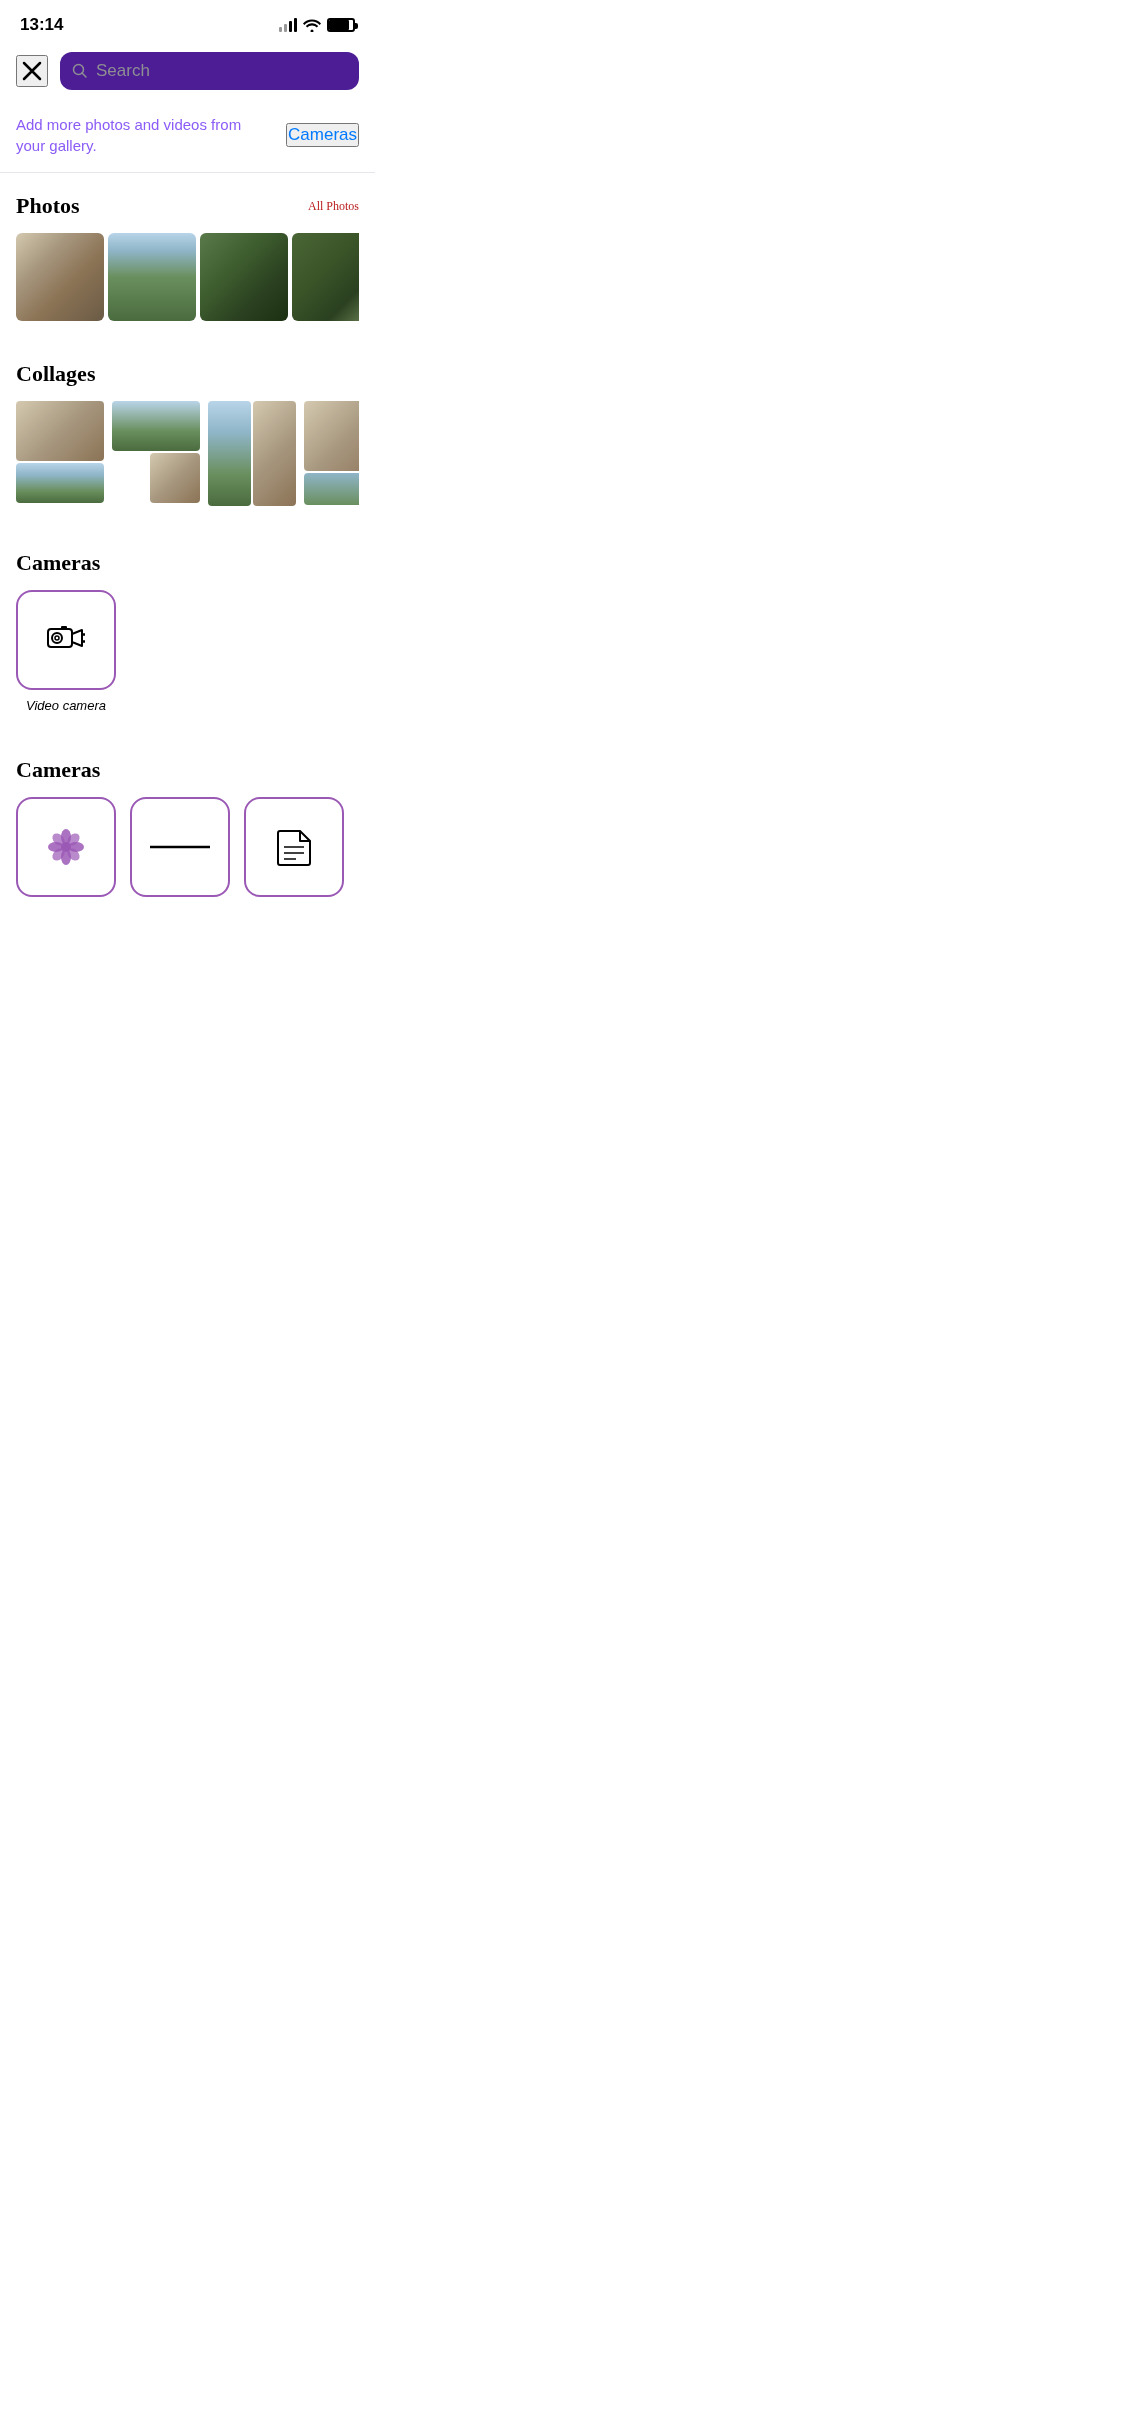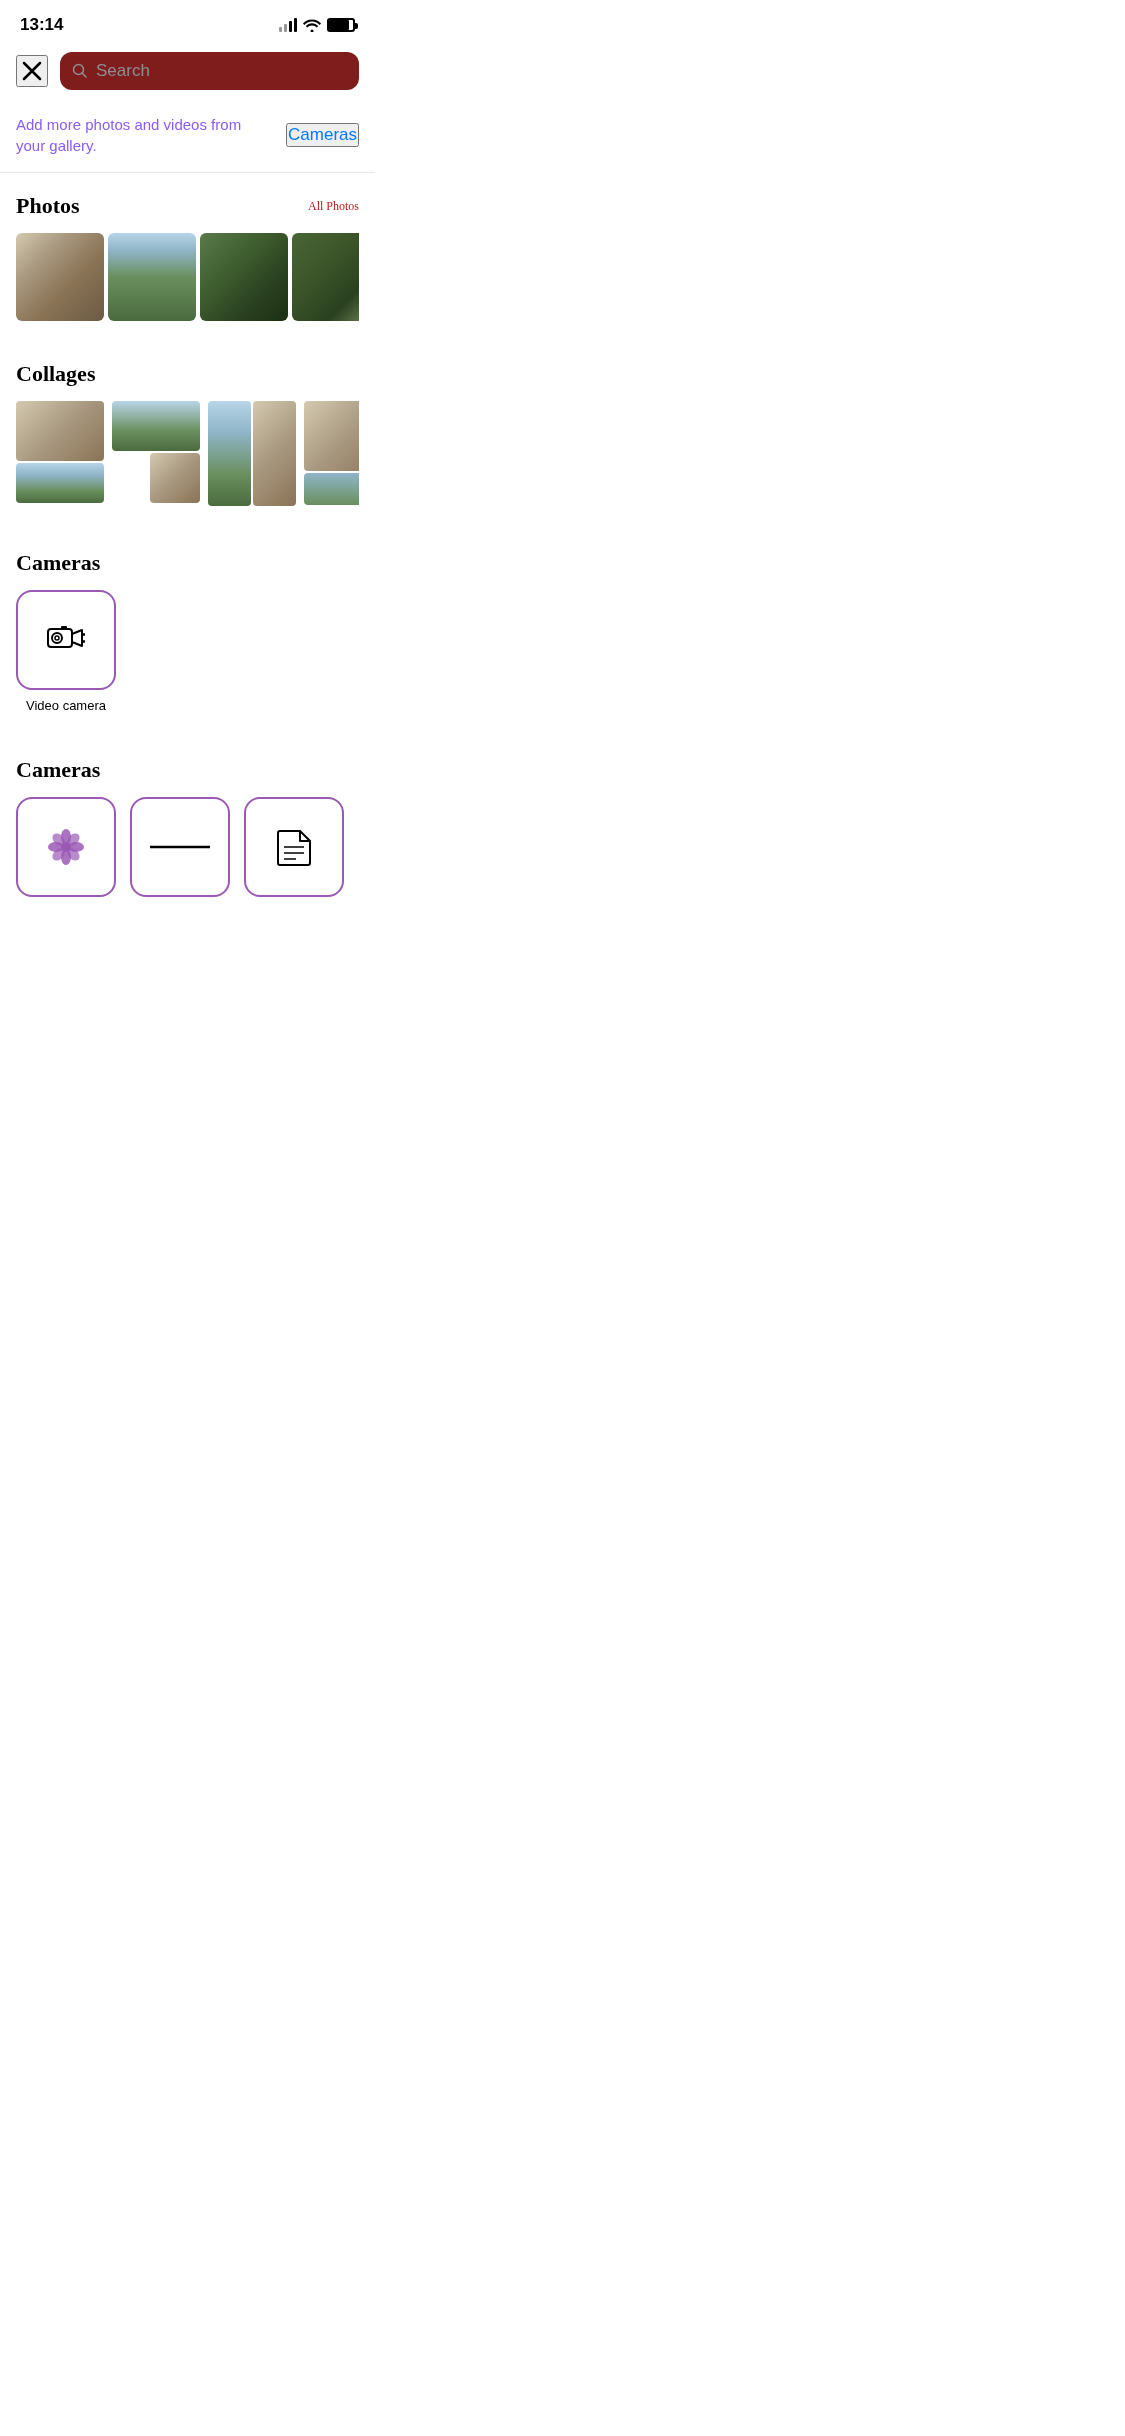--- a/index.html
+++ b/index.html
@@ -89,7 +89,7 @@
     }
     .search-bar {
       flex: 1;
-      background: #7f1d1d;
+      background: #4c1d95;
       border-radius: 12px;
       height: 38px;
       display: flex;

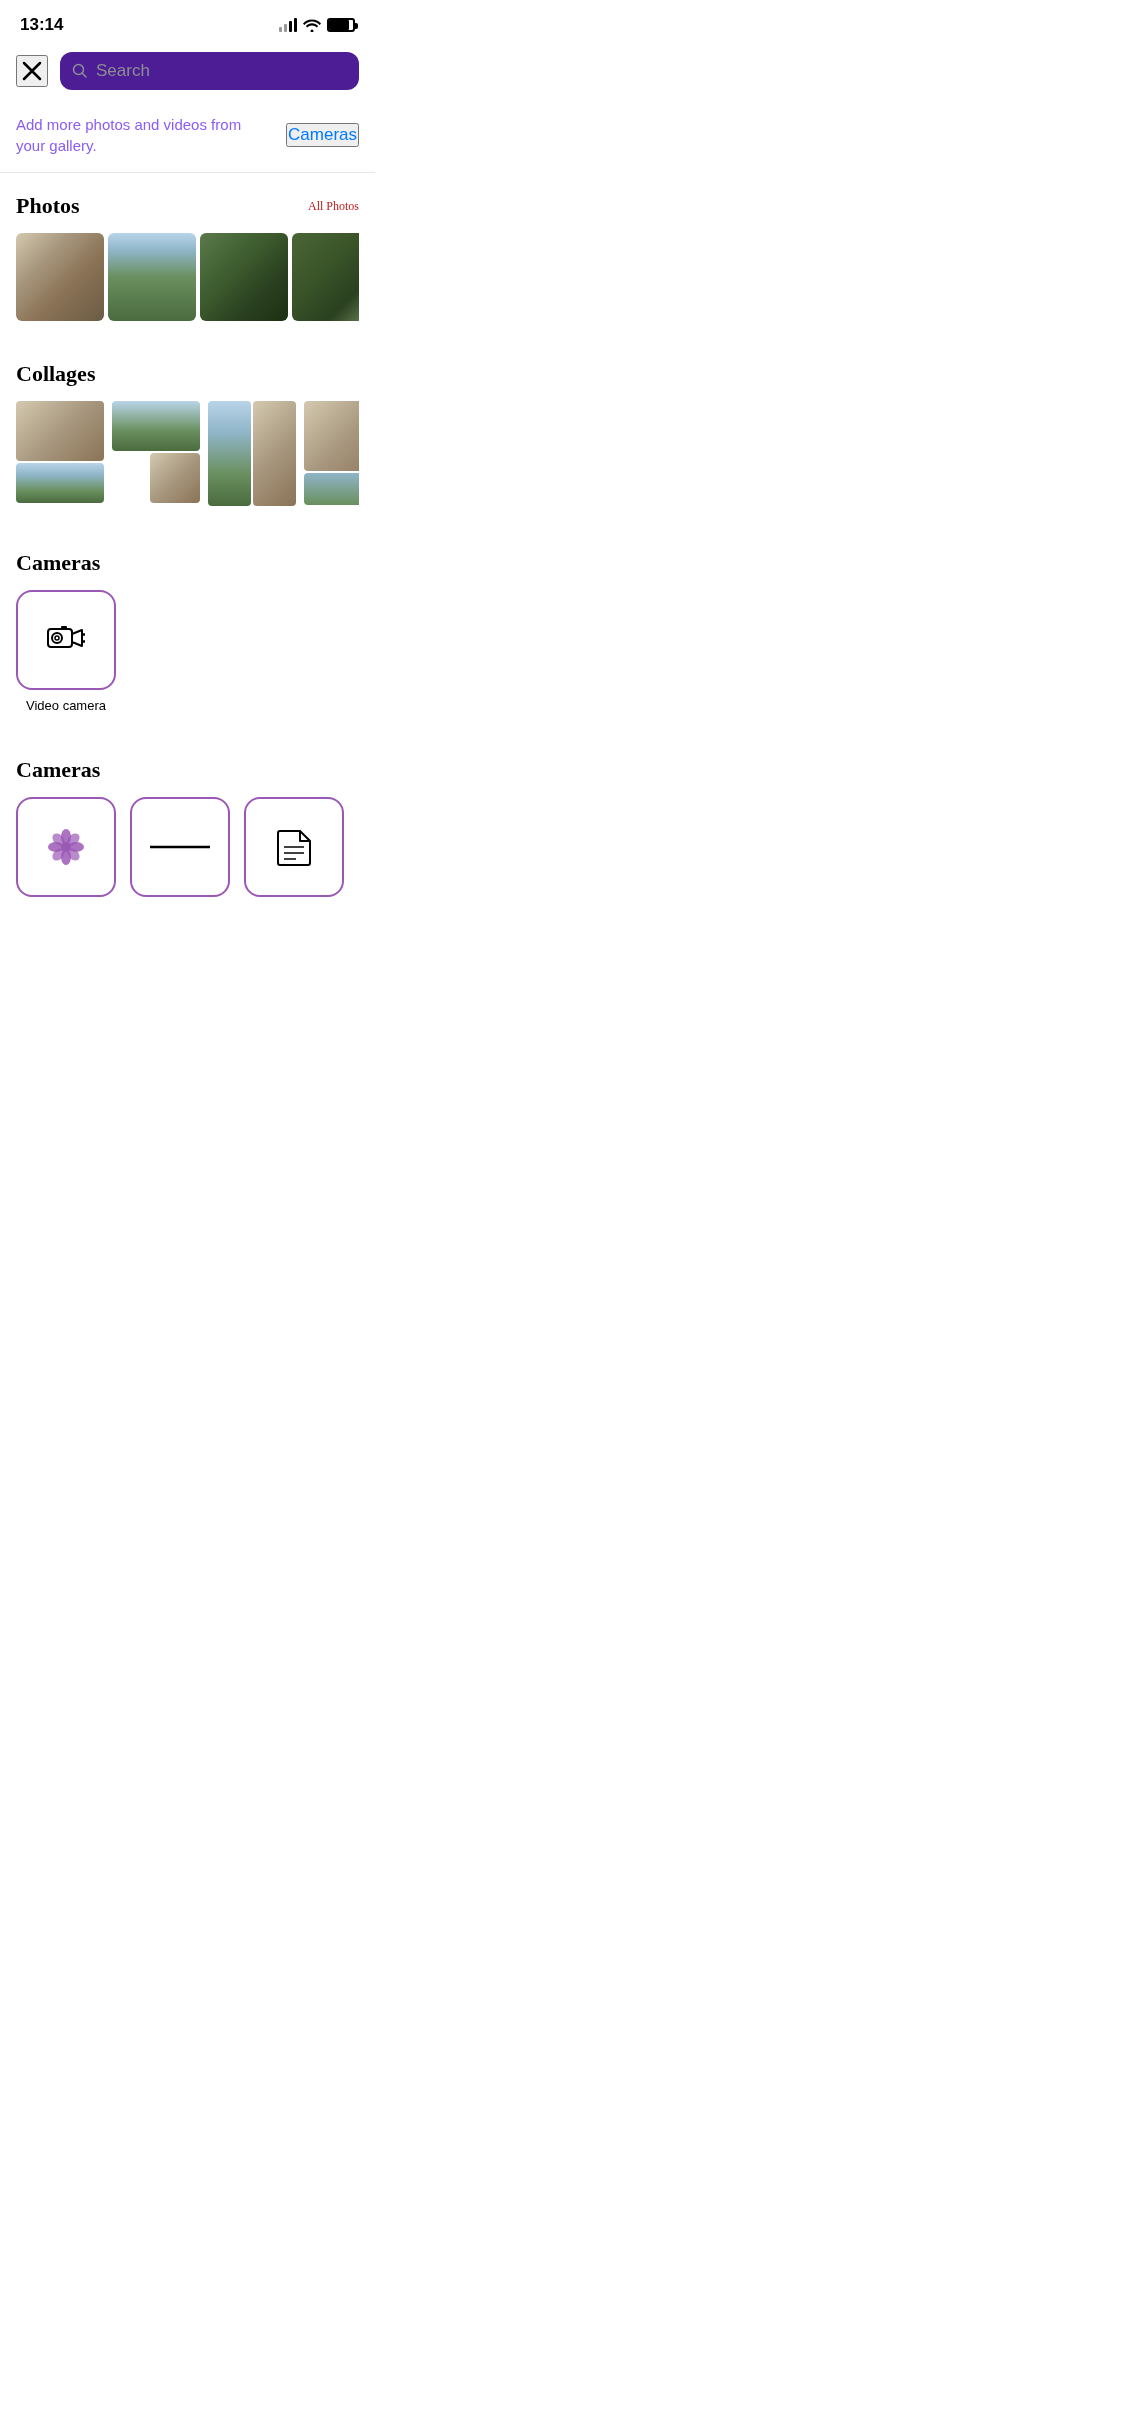--- a/index.html
+++ b/index.html
@@ -278,6 +278,7 @@
       align-items: center;
       gap: 8px;
       cursor: pointer;
+      font-style: italic;
     }
     .camera-box {
       width: 100px;

